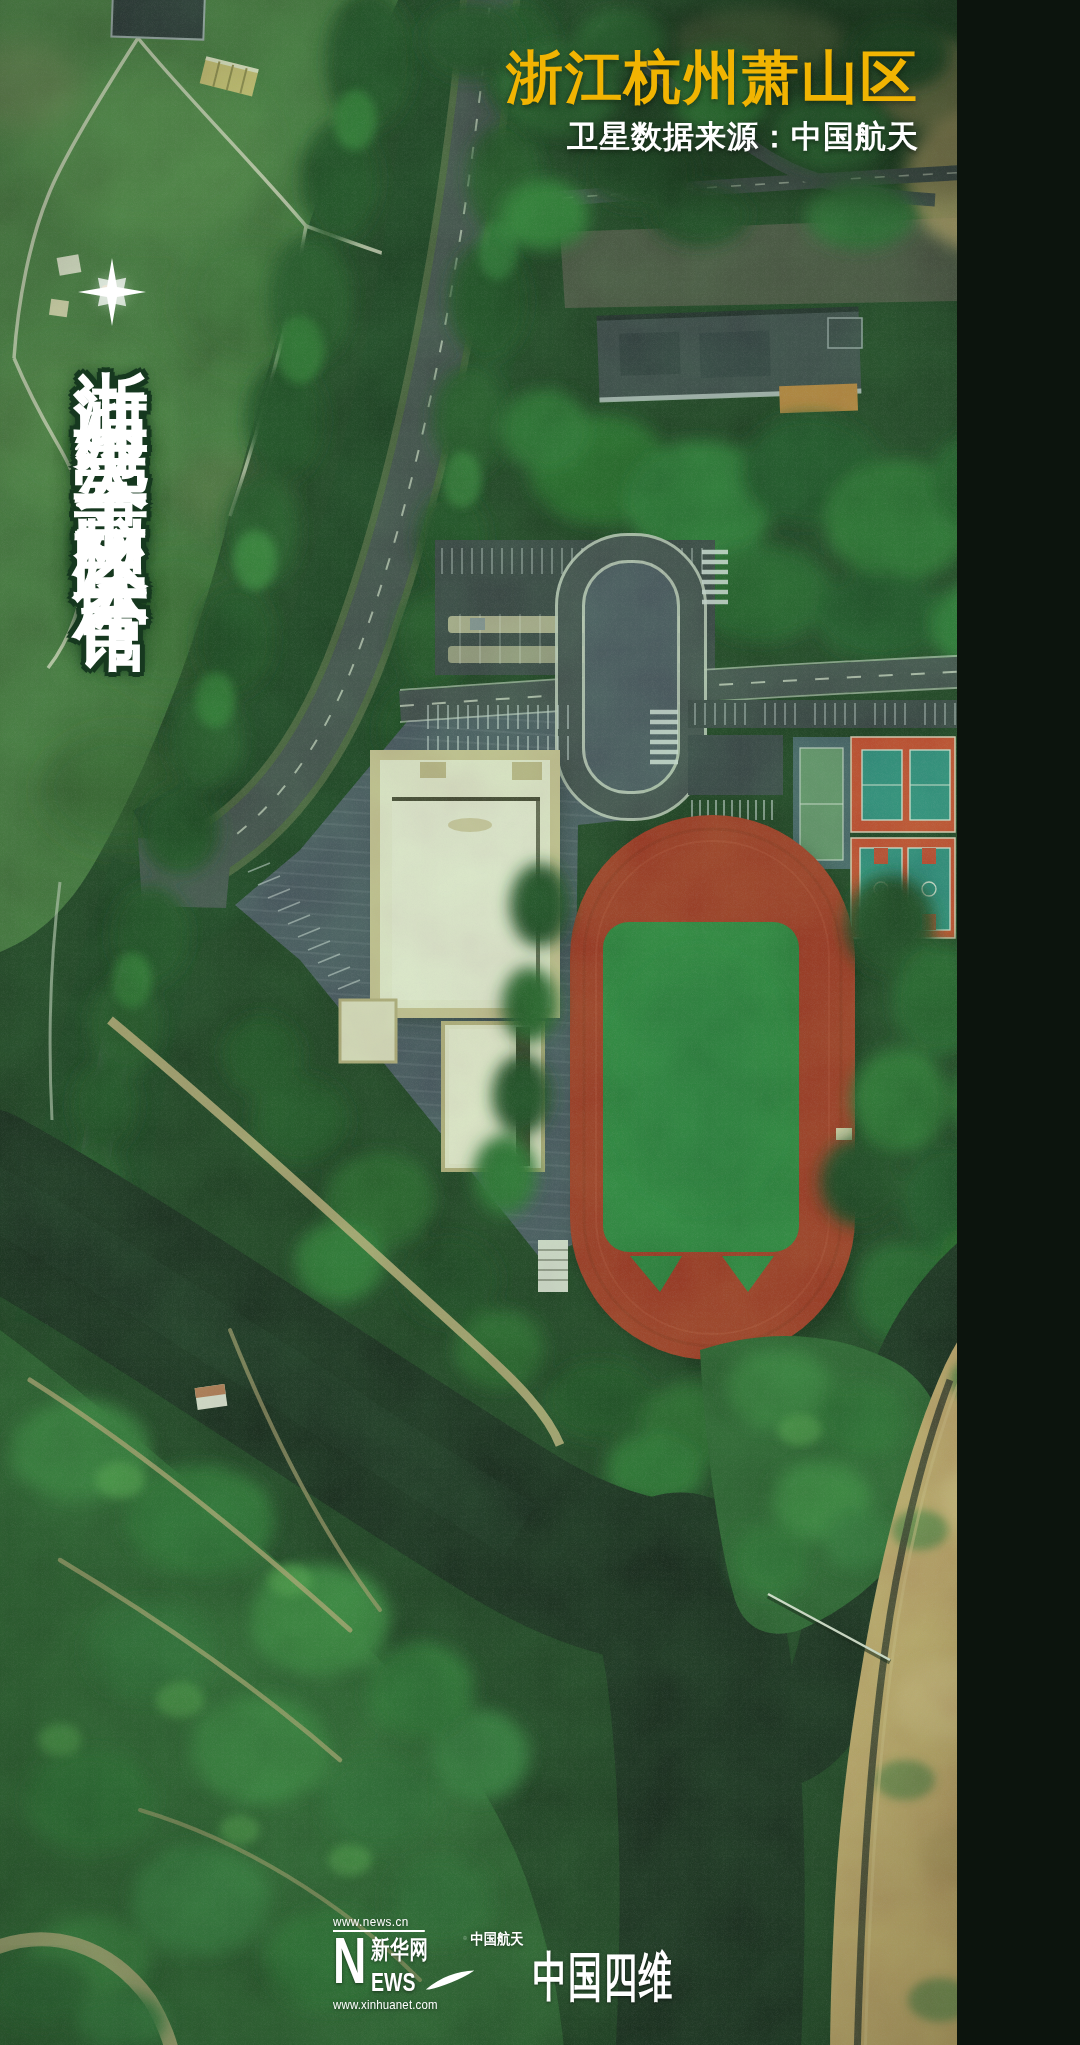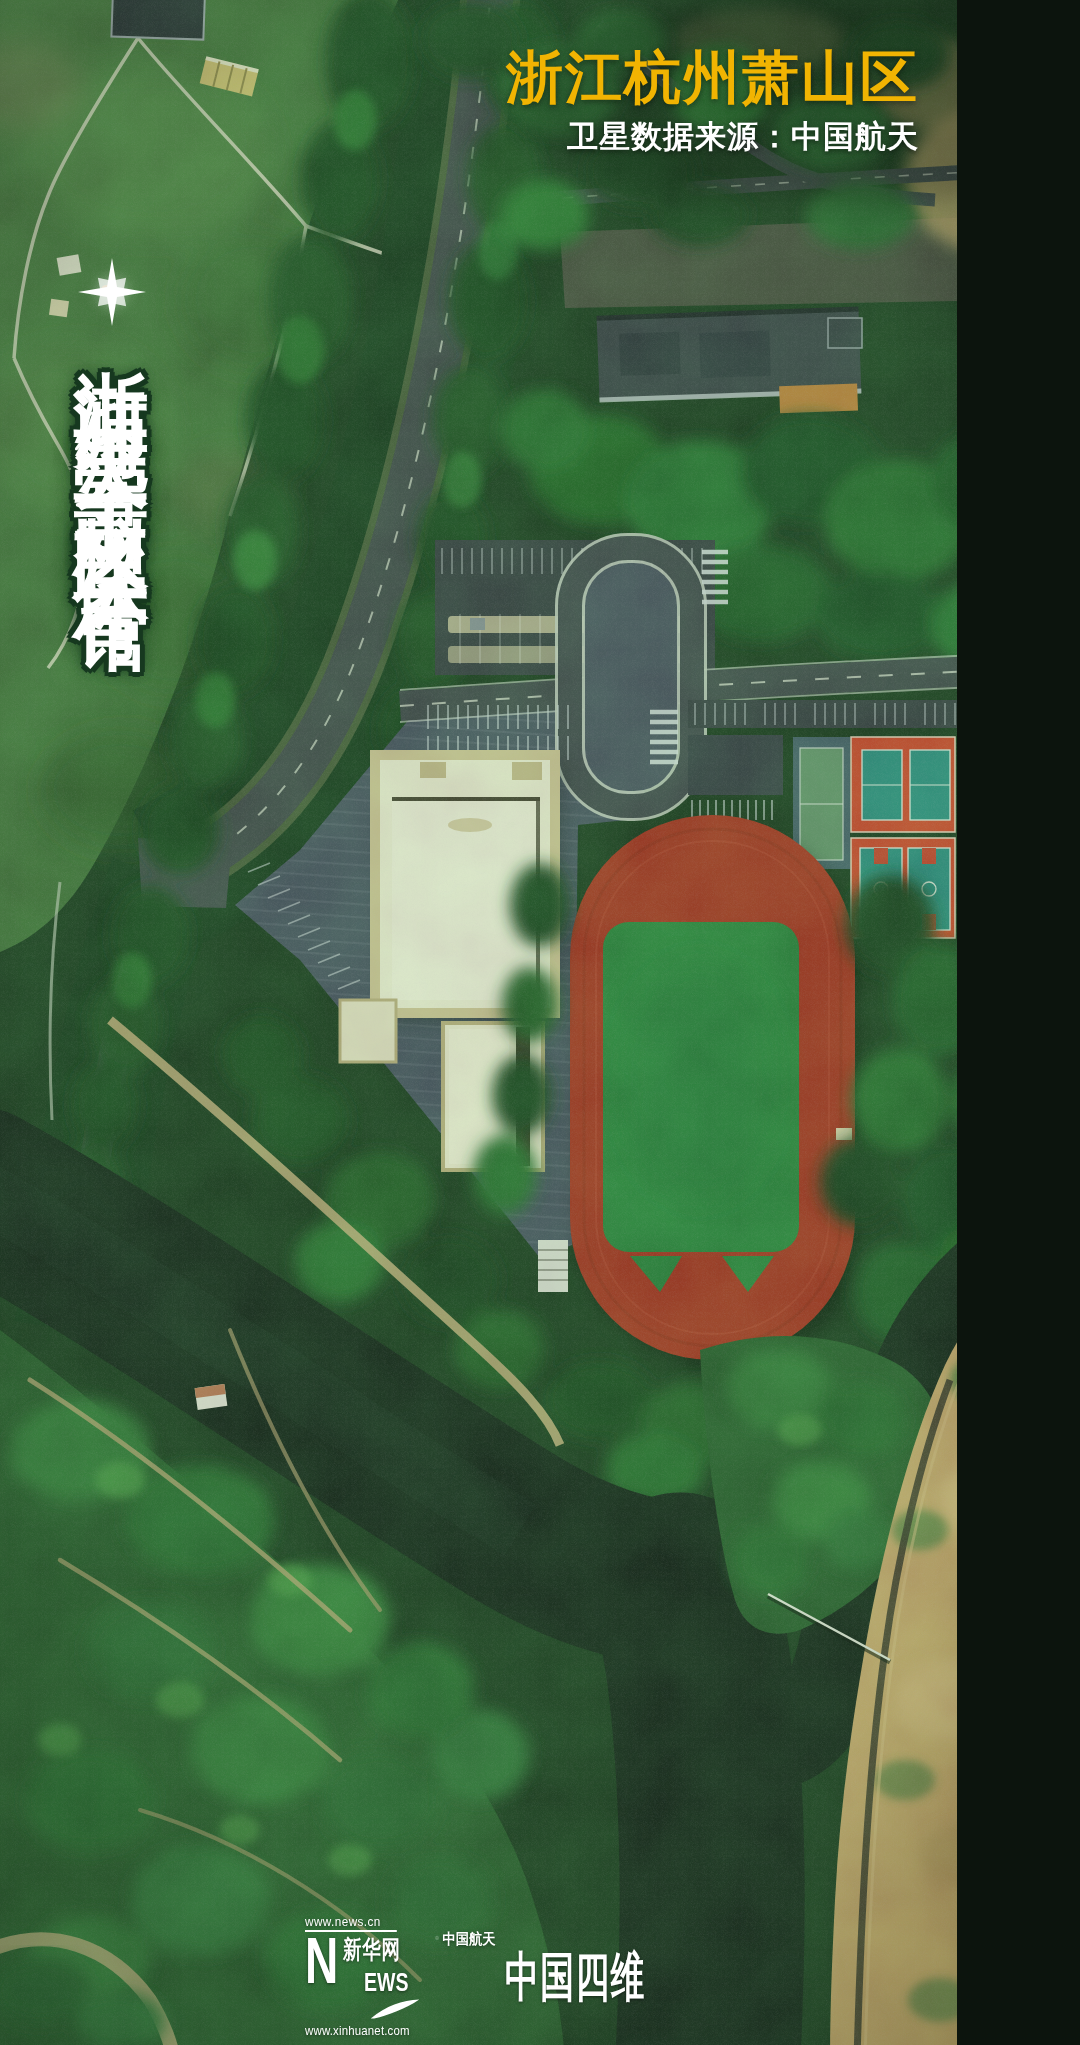--- a/index.html
+++ b/index.html
@@ -28,7 +28,7 @@
   .star{position:absolute;left:76px;top:256px;width:72px;height:72px;}
 
   
-  .footer{position:absolute;left:305px;top:1914px;display:flex;align-items:flex-start;
+  .footer{position:absolute;left:333px;top:1914px;display:flex;align-items:flex-start;
           color:var(--text_white,#fff);text-shadow:0 1px 4px rgba(0,0,0,.5);}
   .xinhua{width:118px;}
   .xh-url-top{font-size:13px;letter-spacing:.5px;transform:scaleX(.9);transform-origin:left;

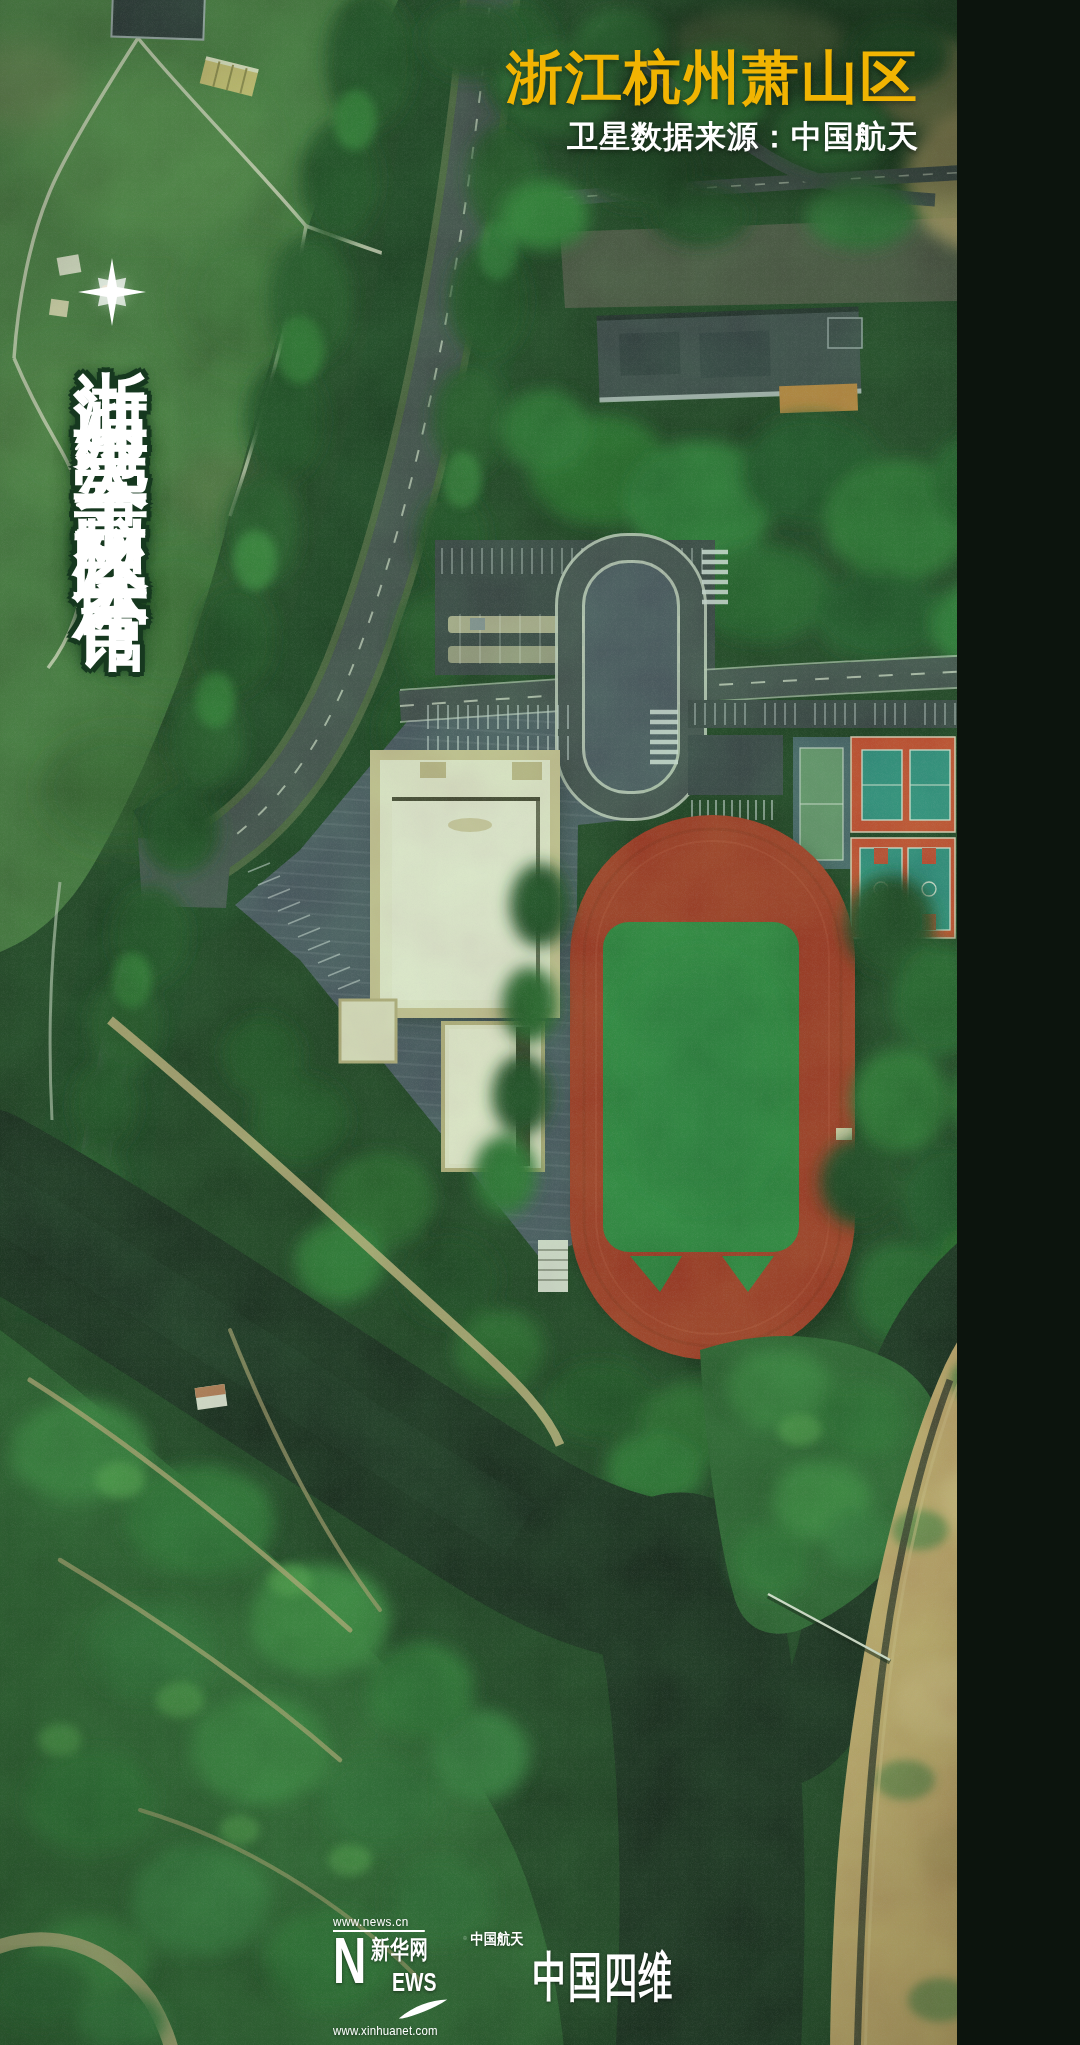--- a/index.html
+++ b/index.html
@@ -37,7 +37,7 @@
   .xh-n{font-size:64px;font-weight:900;line-height:.88;transform:scaleX(.72);transform-origin:left;}
   .xh-col{margin-left:-8px;display:flex;flex-direction:column;}
   .xh-cn{font-size:25px;font-weight:800;letter-spacing:1px;transform:scaleX(.74);transform-origin:left;white-space:nowrap;}
-  .xh-ews-row{display:flex;align-items:flex-end;margin-top:2px;flex-direction:column;}
+  .xh-ews-row{display:flex;align-items:flex-start;margin-top:2px;}
   .xh-ews{font-size:25px;font-weight:800;transform:scaleX(.78);transform-origin:left;}
   .swoosh{margin-left:-4px;margin-bottom:2px;}
   .xh-url-bot{font-size:13px;letter-spacing:.2px;transform:scaleX(.88);transform-origin:left;

